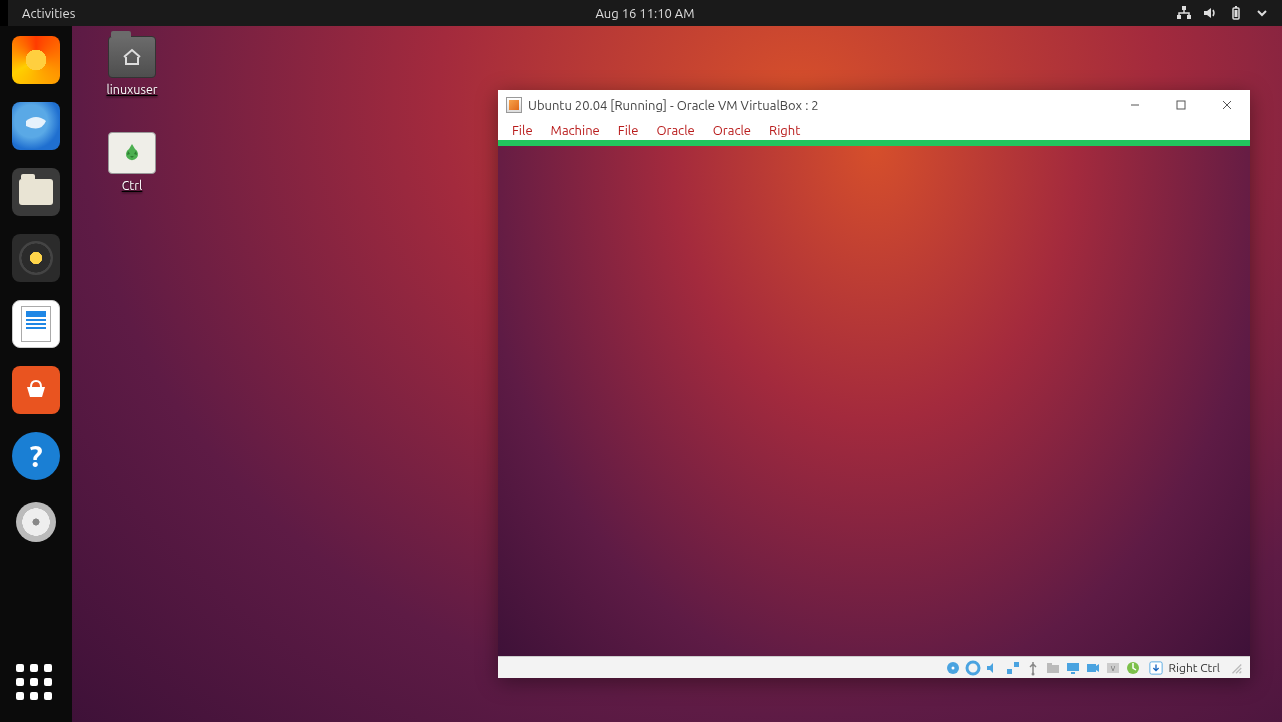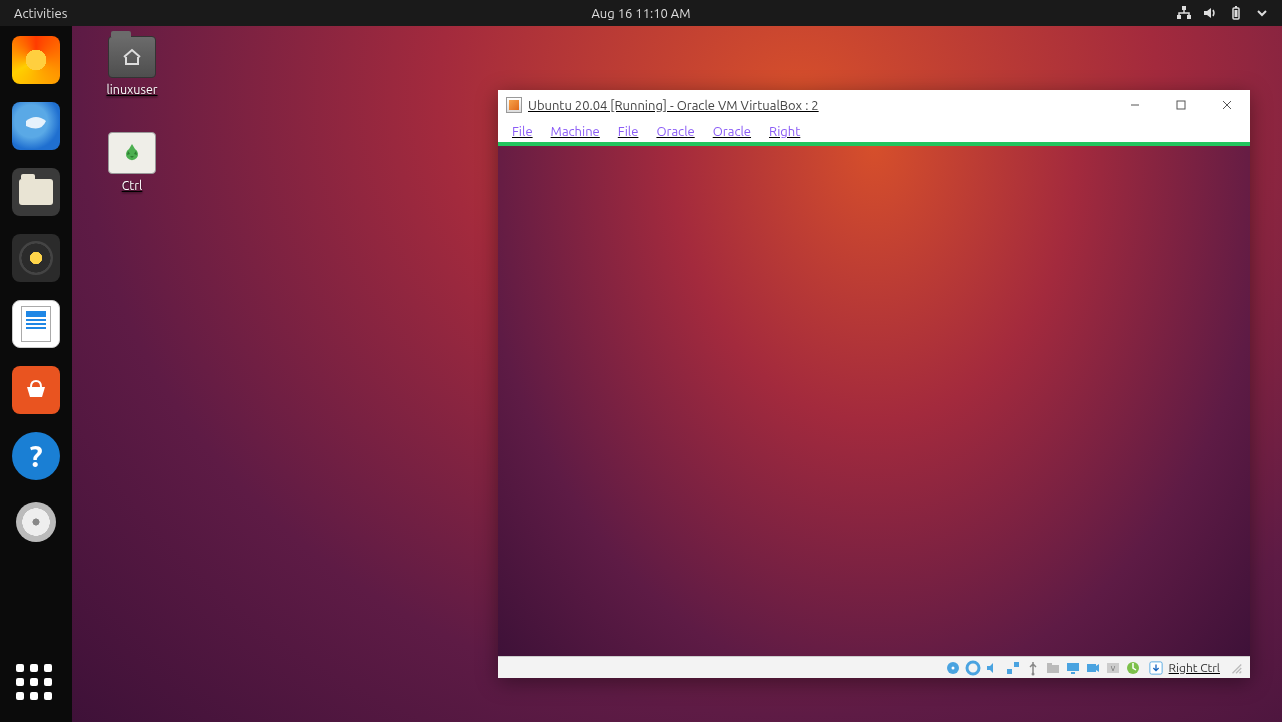--- a/index.html
+++ b/index.html
@@ -13,7 +13,7 @@
   }
   .topbar {
     position: absolute;
-    top: 0; left: 0; right: 0;
+    top: 0; left: 8px; right: 0;
     height: 26px;
     background: #1a1a1a;
     color: #ddd;

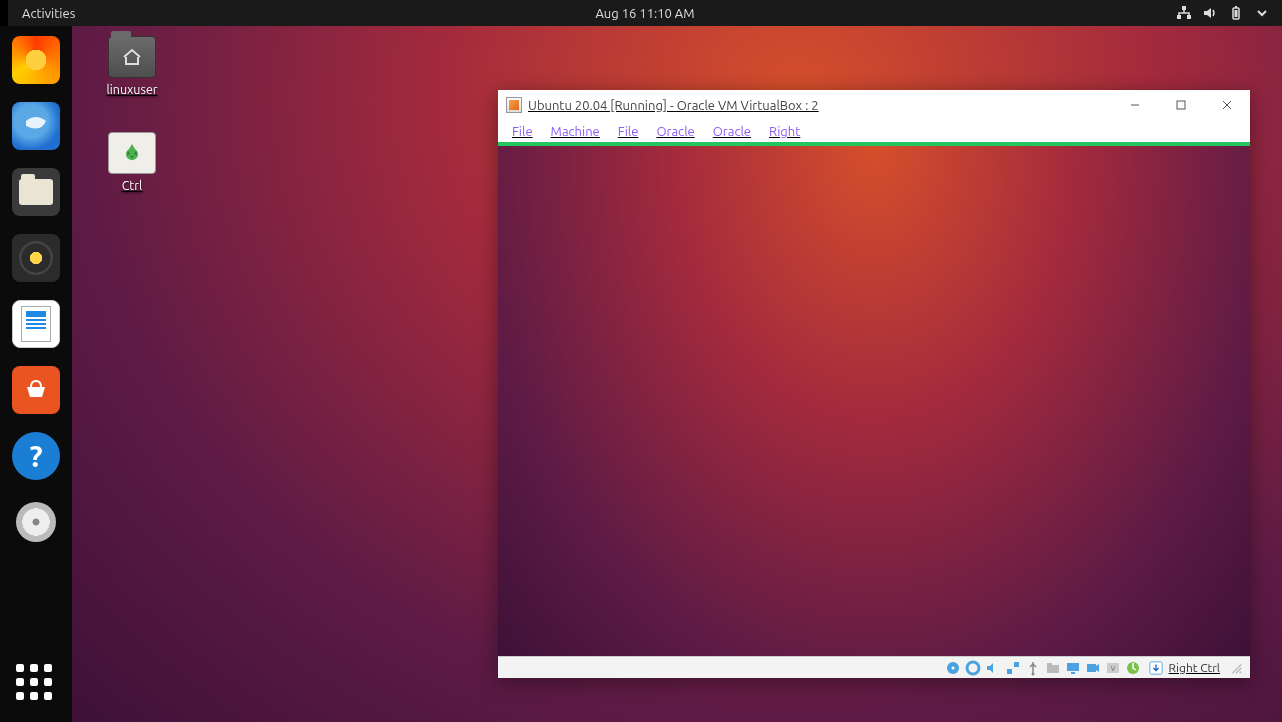--- a/index.html
+++ b/index.html
@@ -138,7 +138,6 @@
     box-shadow: 0 4px 20px rgba(0,0,0,0.4);
     display: flex;
     flex-direction: column;
-    text-decoration: underline;
   }
   .vbox-titlebar {
     height: 30px;

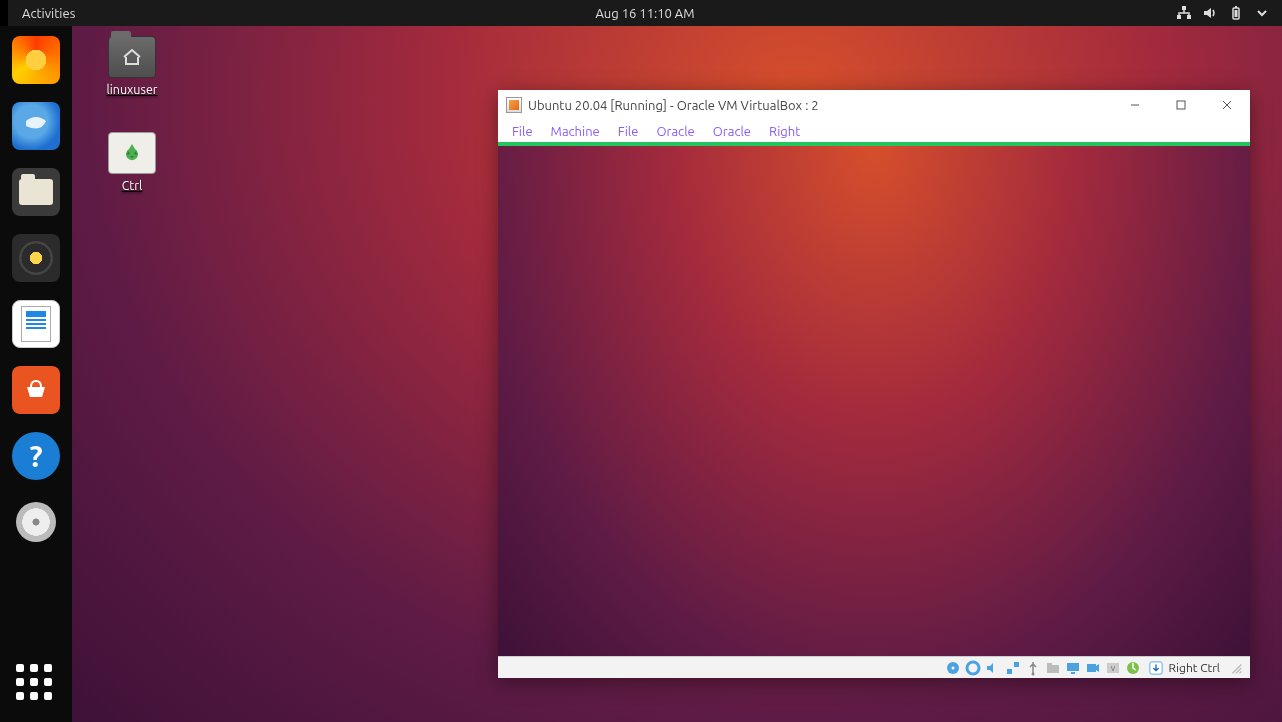--- a/index.html
+++ b/index.html
@@ -168,8 +168,8 @@
     gap: 2px;
     padding-left: 6px;
     font-size: 13px;
-    color: #8b5cf6;
-    border-bottom: 4px solid #22c55e;
+    color: #b91c1c;
+    border-bottom: 6px solid #22c55e;
   }
   .vbox-menubar .menu-item {
     padding: 3px 8px;

